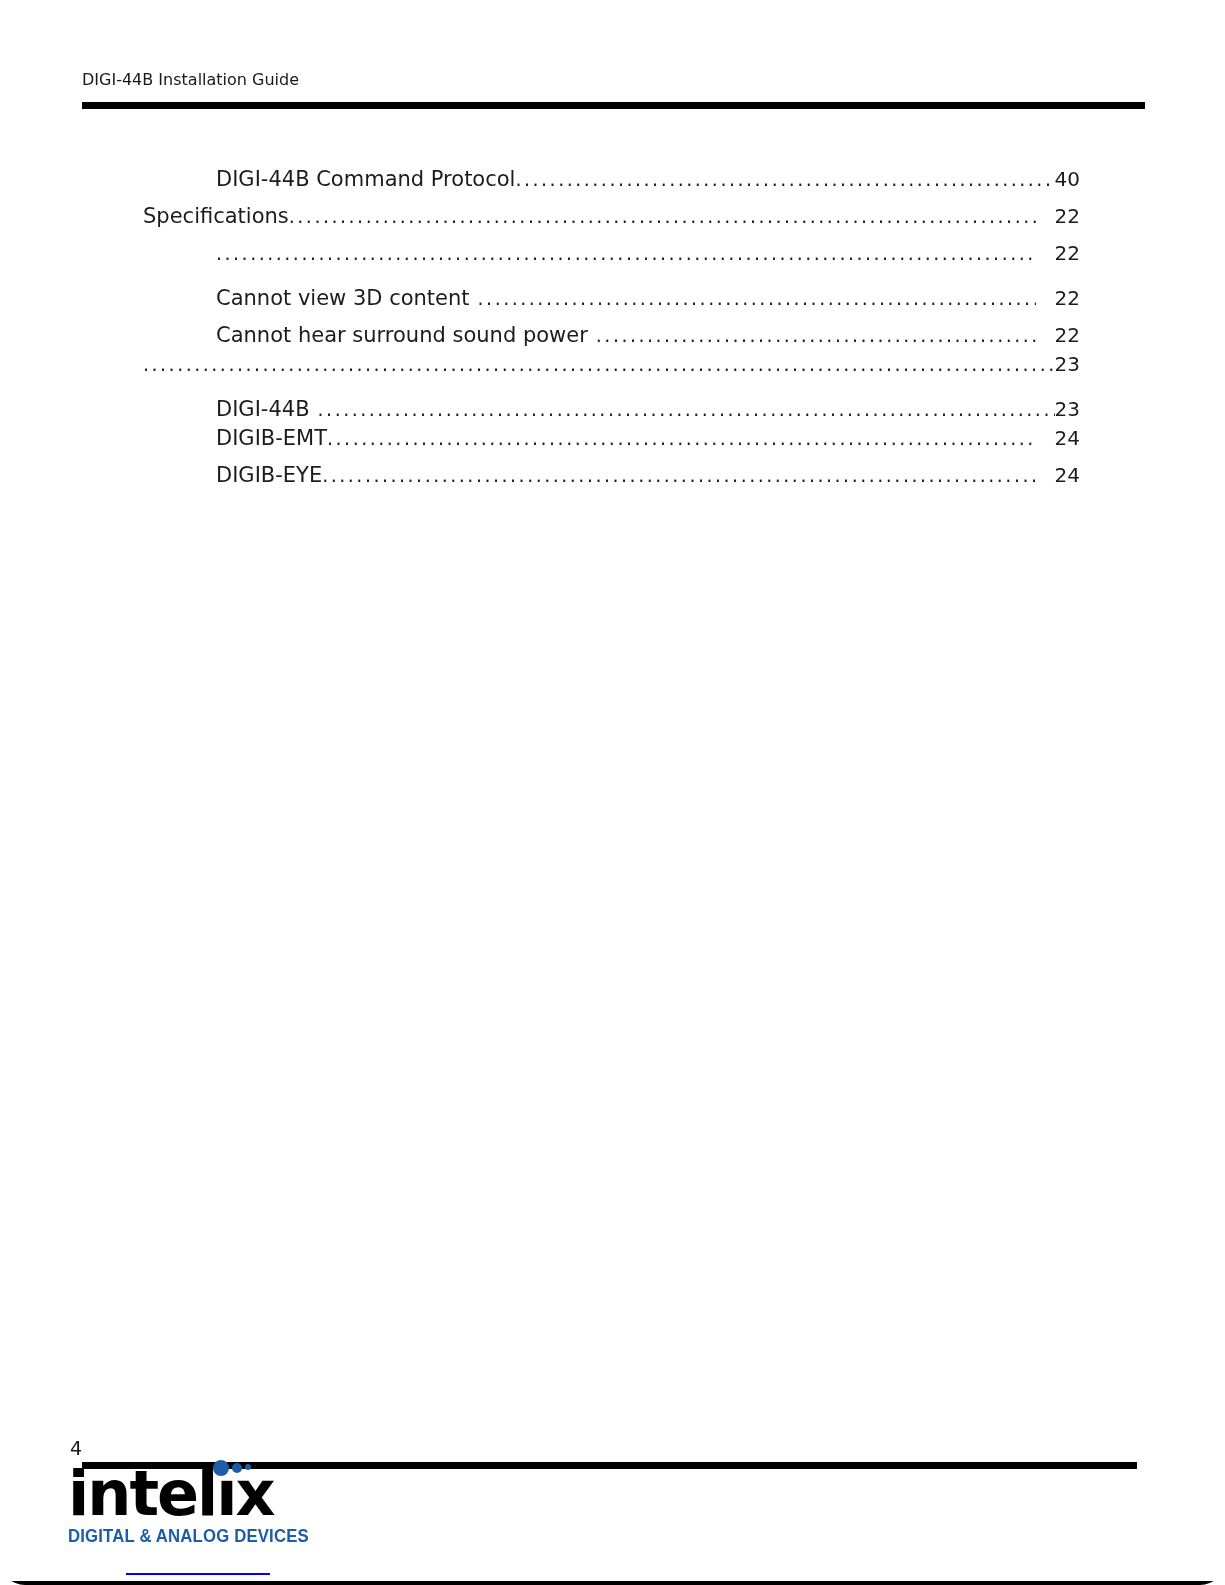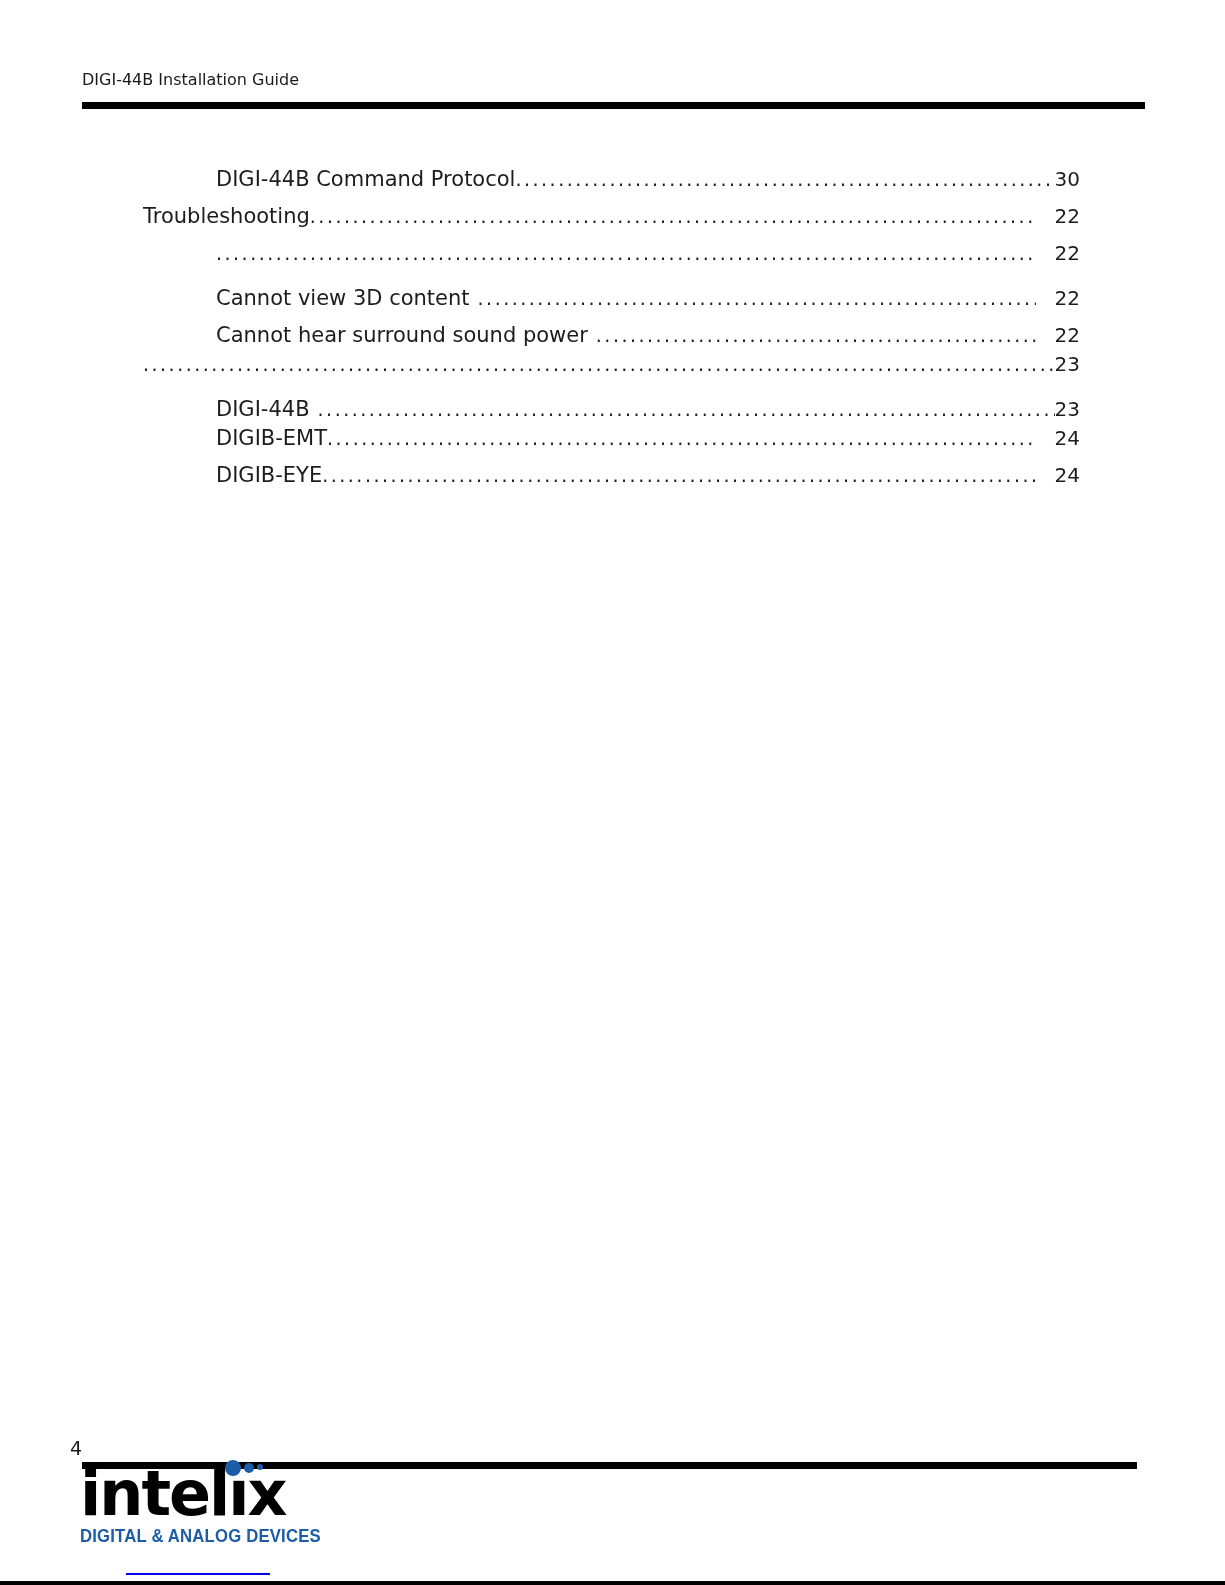--- a/index.html
+++ b/index.html
@@ -12,6 +12,7 @@
     height: 1585px;
     background: #ffffff;
     overflow: hidden;
+    border-radius: 25px;
   }
 
   

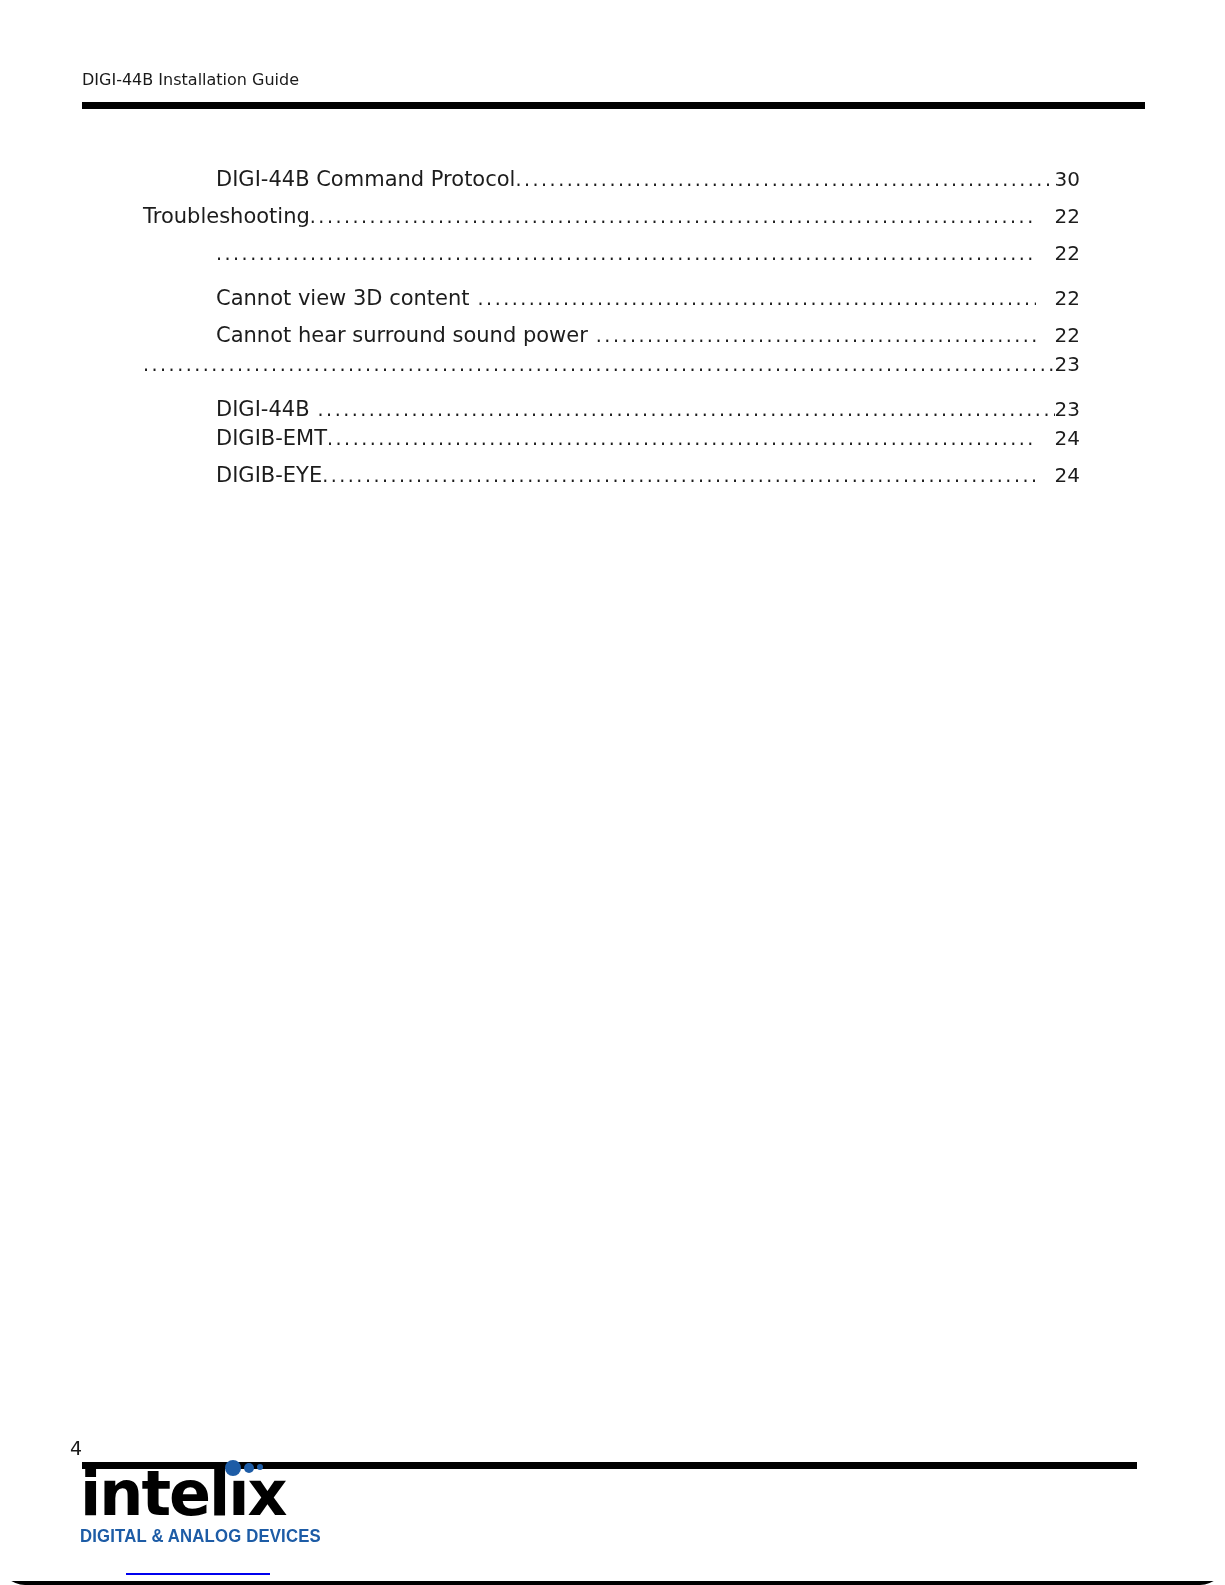--- a/index.html
+++ b/index.html
@@ -161,7 +161,7 @@
     <div class="toc-row lvl2">
       <span class="toc-label">DIGI-44B Command Protocol</span>
       <span class="toc-leader"></span>
-      <span class="toc-page">30</span>
+      <span class="toc-page">40</span>
     </div>
 
     <div class="toc-row lvl1 gp">

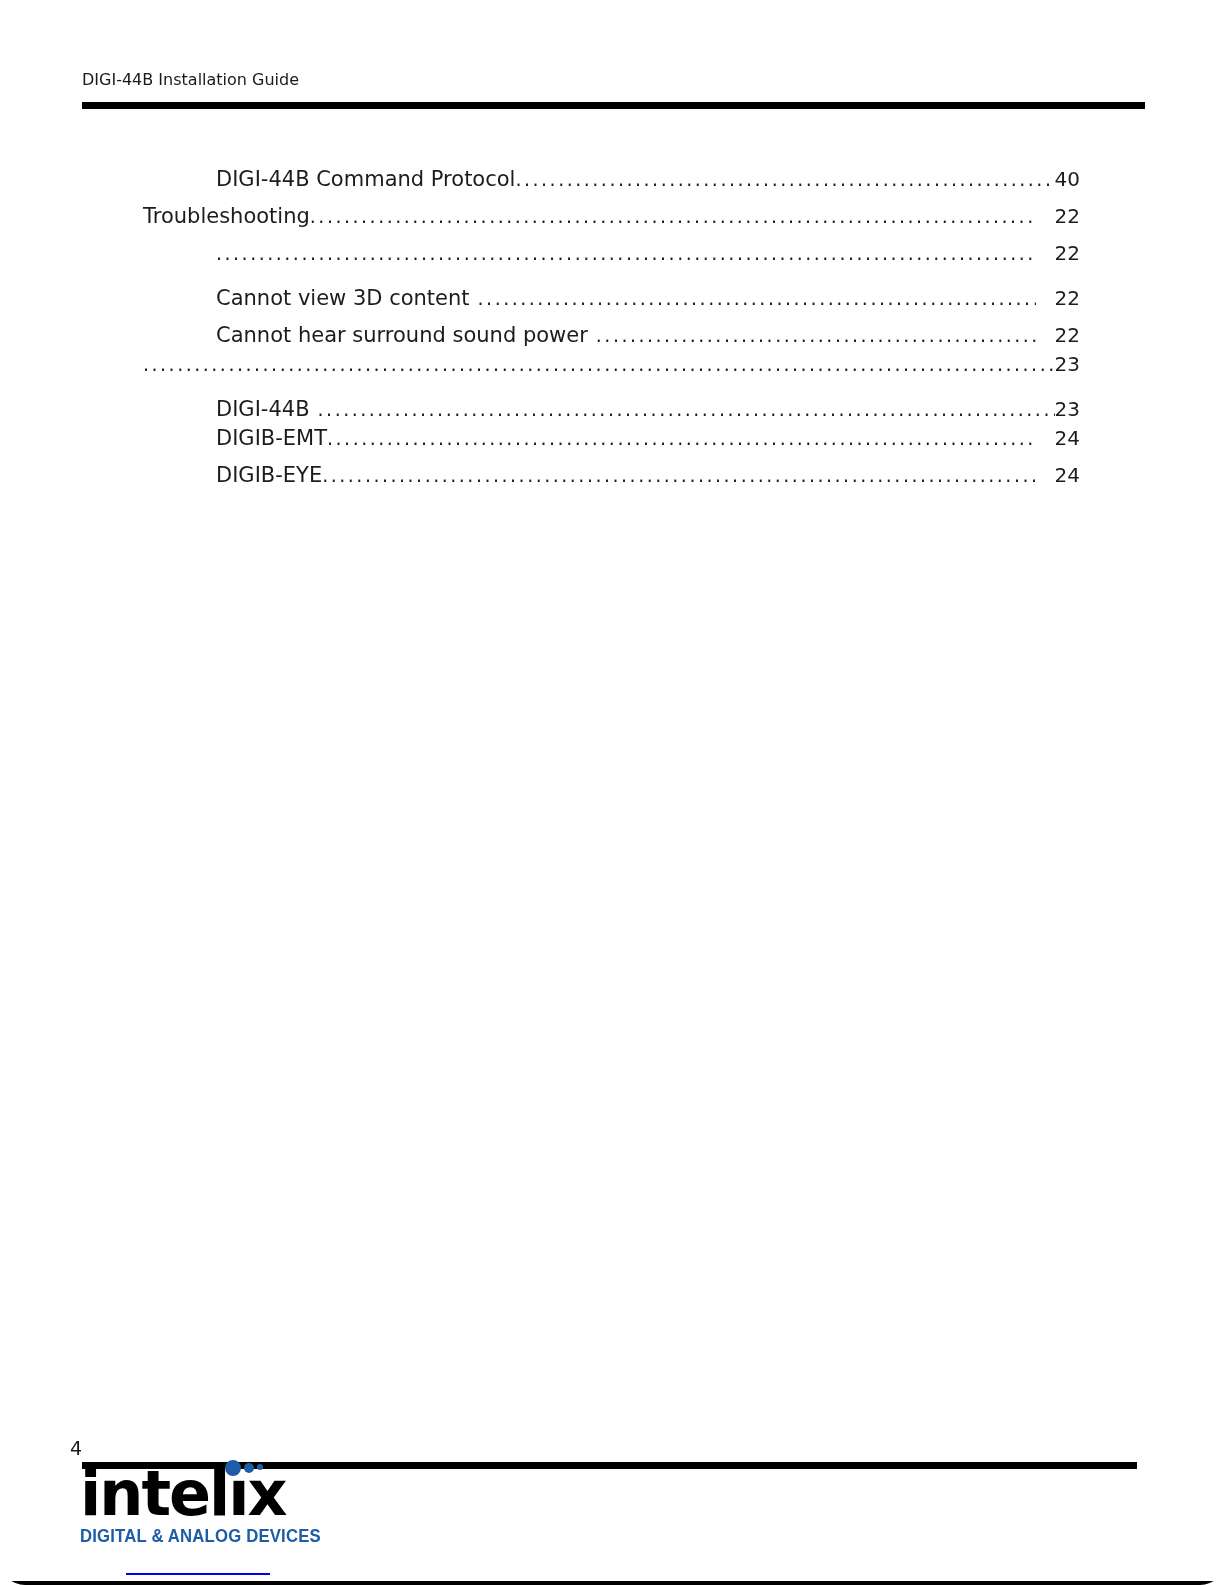--- a/index.html
+++ b/index.html
@@ -165,7 +165,7 @@
     </div>
 
     <div class="toc-row lvl1 gp">
-      <span class="toc-label">Troubleshooting</span>
+      <span class="toc-label">Specifications</span>
       <span class="toc-leader"></span>
       <span class="toc-page">22</span>
     </div>

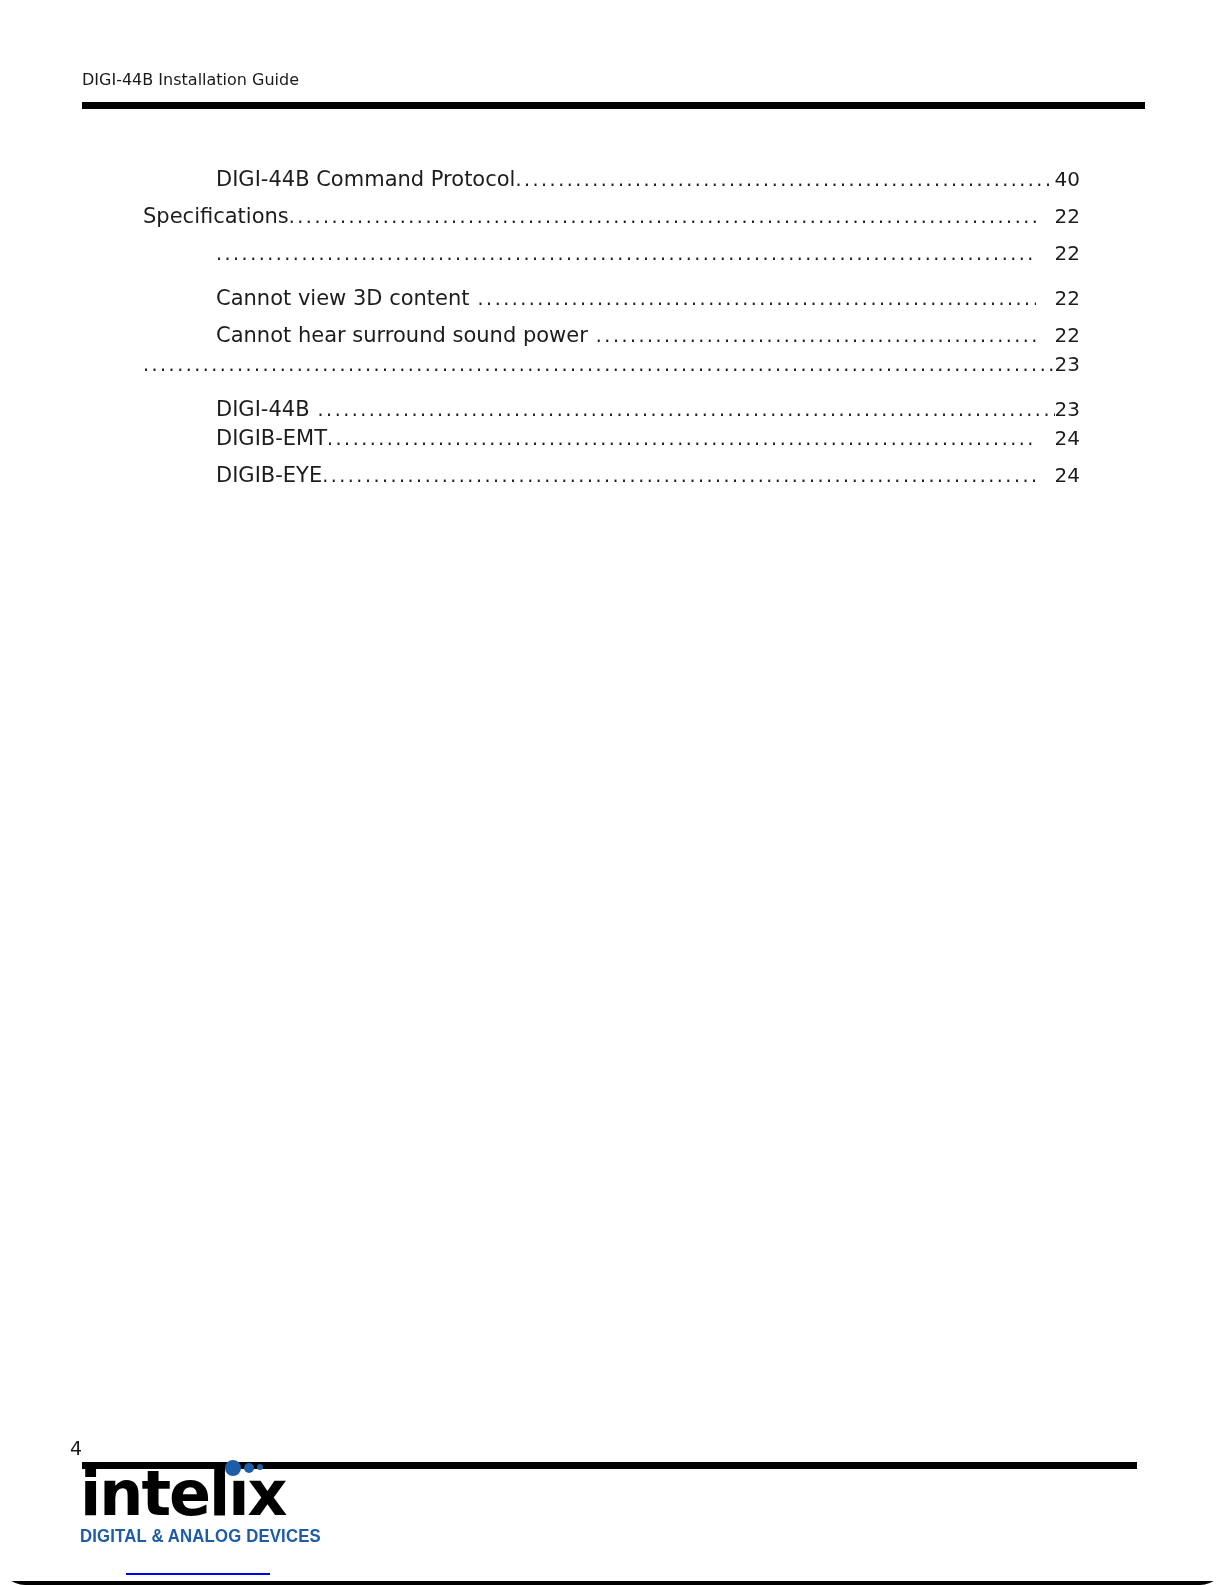--- a/index.html
+++ b/index.html
@@ -93,7 +93,7 @@
 
   .logo {
     position: absolute;
-    left: 80px;
+    left: 68px;
     top: 1466px;
     width: 260px;
   }

